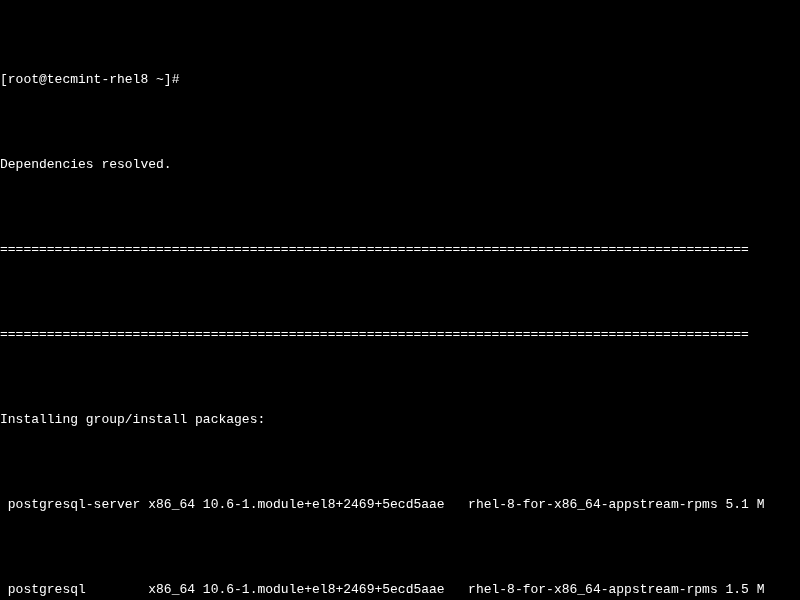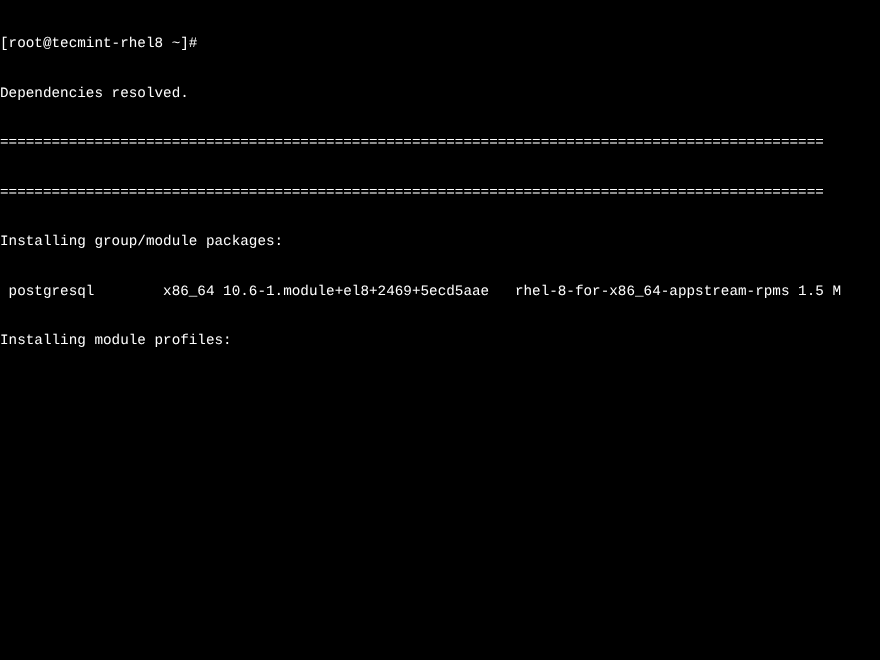--- a/index.html
+++ b/index.html
@@ -23,6 +23,7 @@
     }
     .line {
       white-space: pre;
+      margin-top: 40px;
     }
   </style>
 </head>

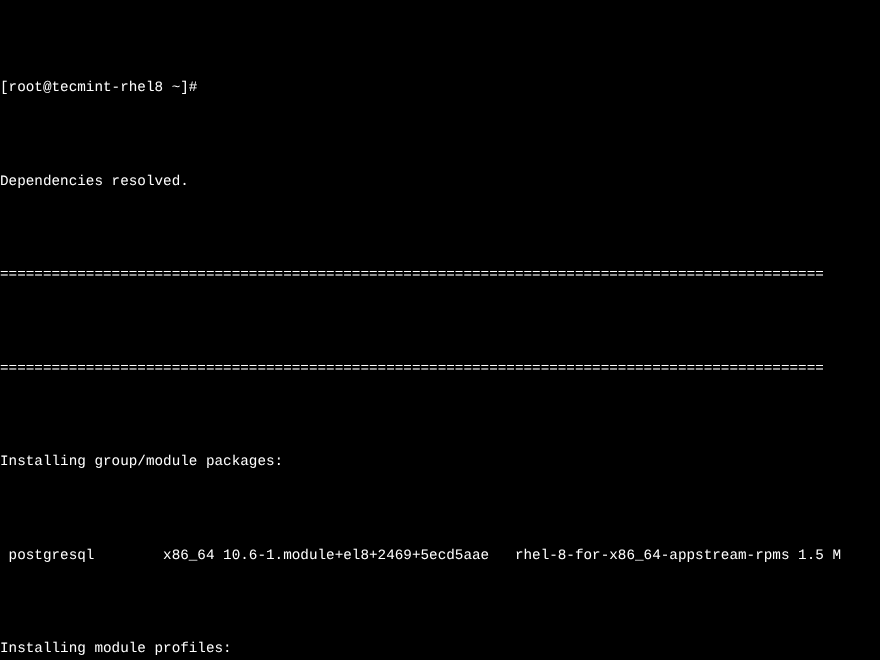--- a/index.html
+++ b/index.html
@@ -34,7 +34,7 @@
   <div class="line">Dependencies resolved.</div>
   <div class="line">================================================================================================</div>
   <div class="line">================================================================================================</div>
-  <div class="line">Installing group/module packages:</div>
+  <div class="line">Installing group/install packages:</div>
   <div class="line"> postgresql        x86_64 10.6-1.module+el8+2469+5ecd5aae   rhel-8-for-x86_64-appstream-rpms 1.5 M</div>
   <div class="line">Installing module profiles:</div>
   

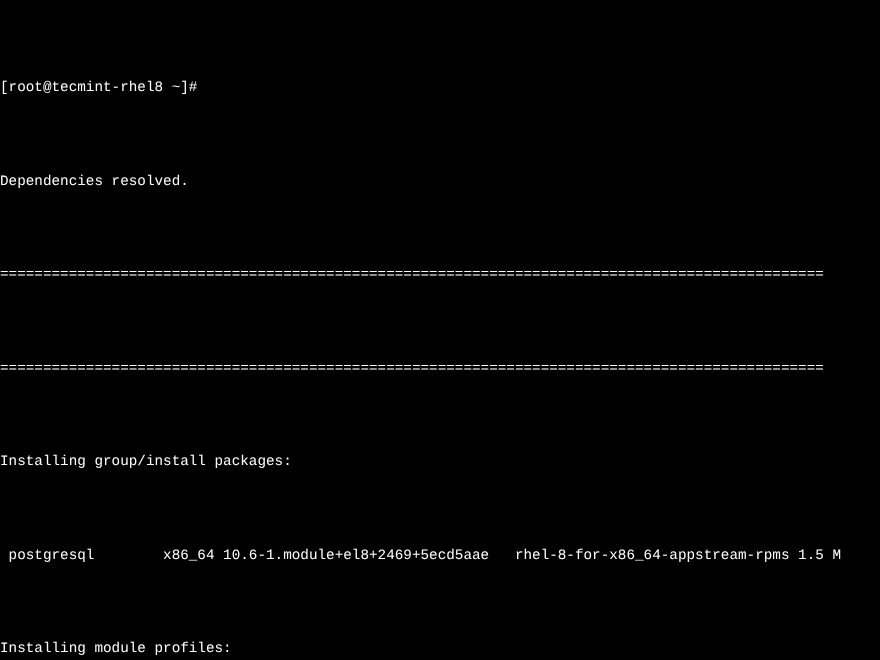--- a/index.html
+++ b/index.html
@@ -35,6 +35,7 @@
   <div class="line">================================================================================================</div>
   <div class="line">================================================================================================</div>
   <div class="line">Installing group/install packages:</div>
+  <div class="line"> postgresql-server x86_64 10.6-1.module+el8+2469+5ecd5aae   rhel-8-for-x86_64-appstream-rpms 5.1 M</div>
   <div class="line"> postgresql        x86_64 10.6-1.module+el8+2469+5ecd5aae   rhel-8-for-x86_64-appstream-rpms 1.5 M</div>
   <div class="line">Installing module profiles:</div>
   

